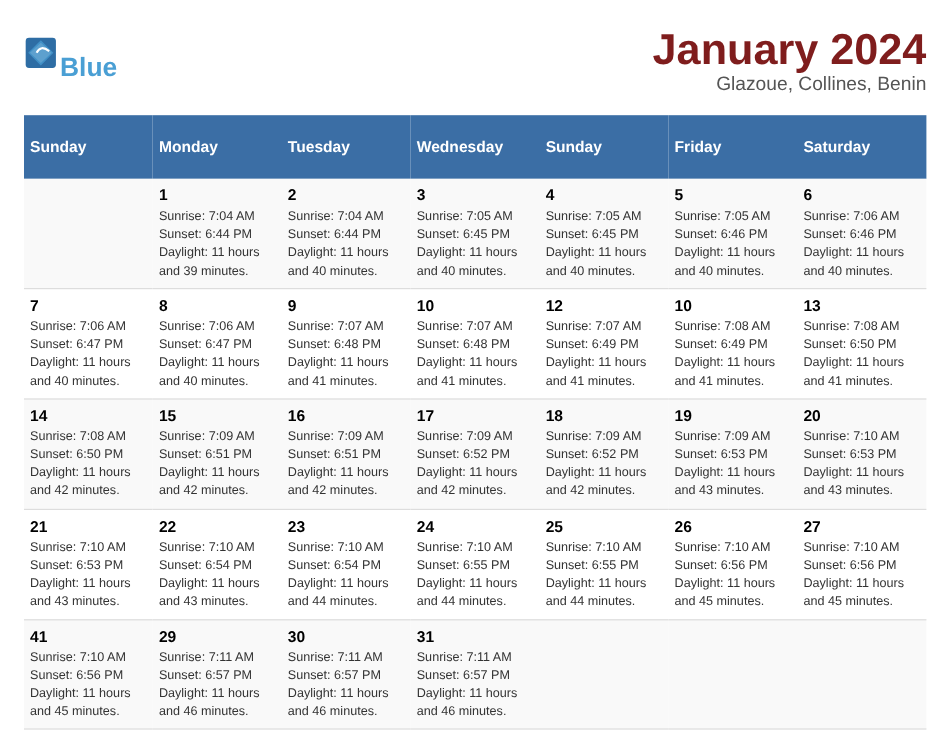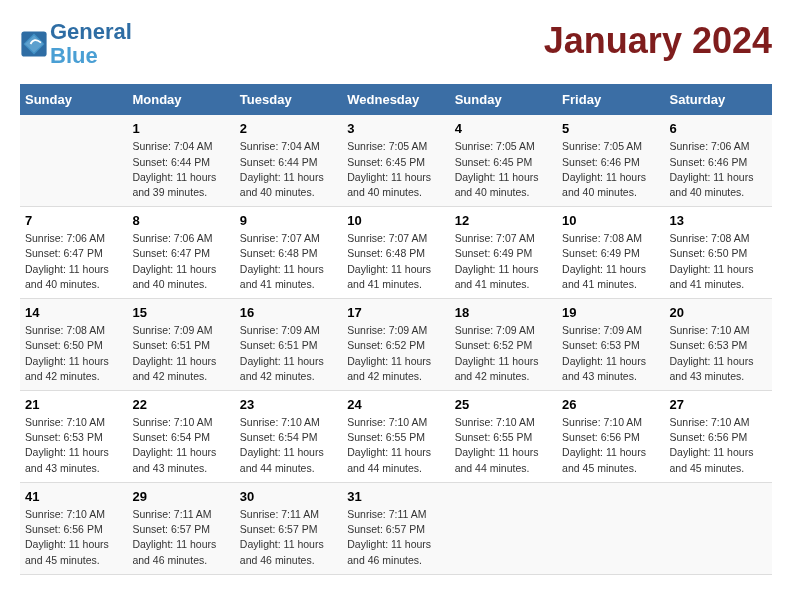--- a/index.html
+++ b/index.html
@@ -99,7 +99,7 @@
     </svg>
     <div>
       <div class="logo-text">
-        <span>General</span><br><span style="color:#4a9fd4">Blue</span>
+        <br><span style="color:#4a9fd4">Blue</span>
       </div>
     </div>
   </div>

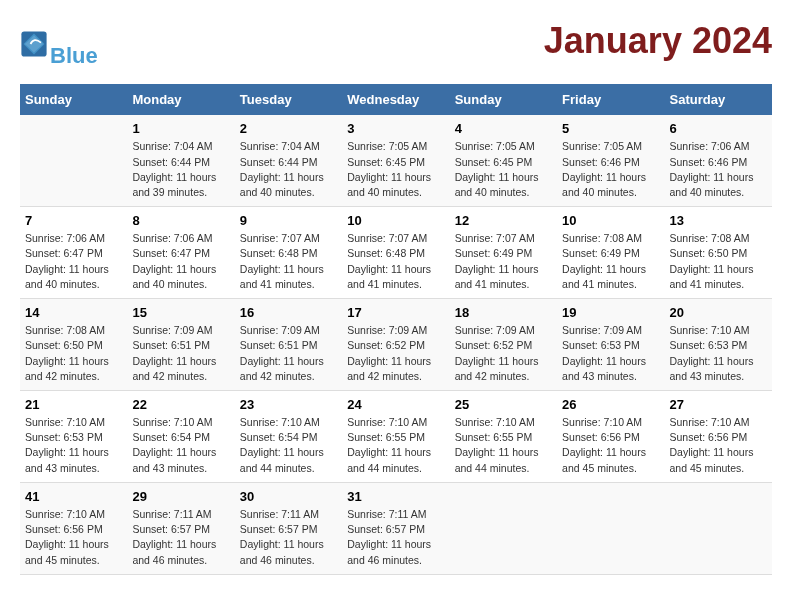--- a/index.html
+++ b/index.html
@@ -105,6 +105,7 @@
   </div>
   <div class="title-block">
     <div class="calendar-title">January 2024</div>
+    <div class="calendar-subtitle">Glazoue, Collines, Benin</div>
   </div>
 </div>
 

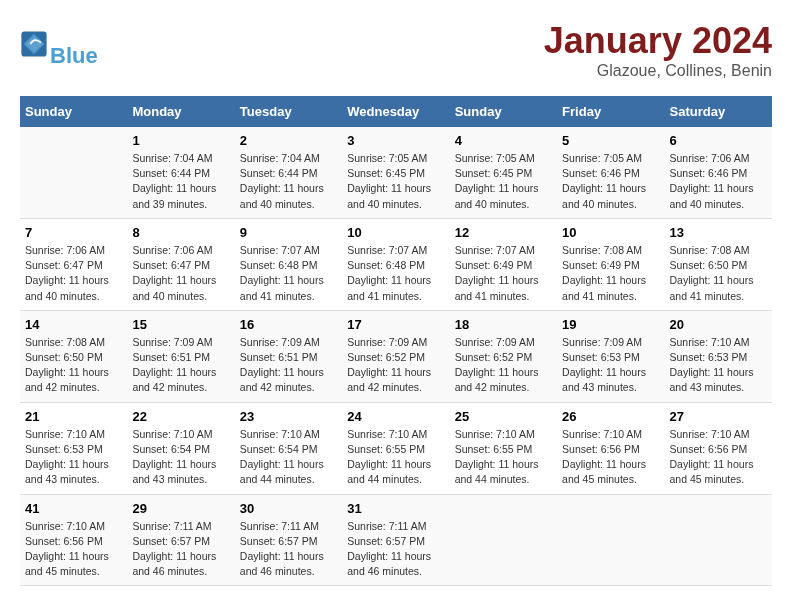--- a/index.html
+++ b/index.html
@@ -54,7 +54,7 @@
     thead tr th {
       background-color: #3b6ea5;
       color: white;
-      padding: 8px 5px;
+      padding: 19px 5px;
       text-align: left;
       font-size: 13px;
       font-weight: bold;

